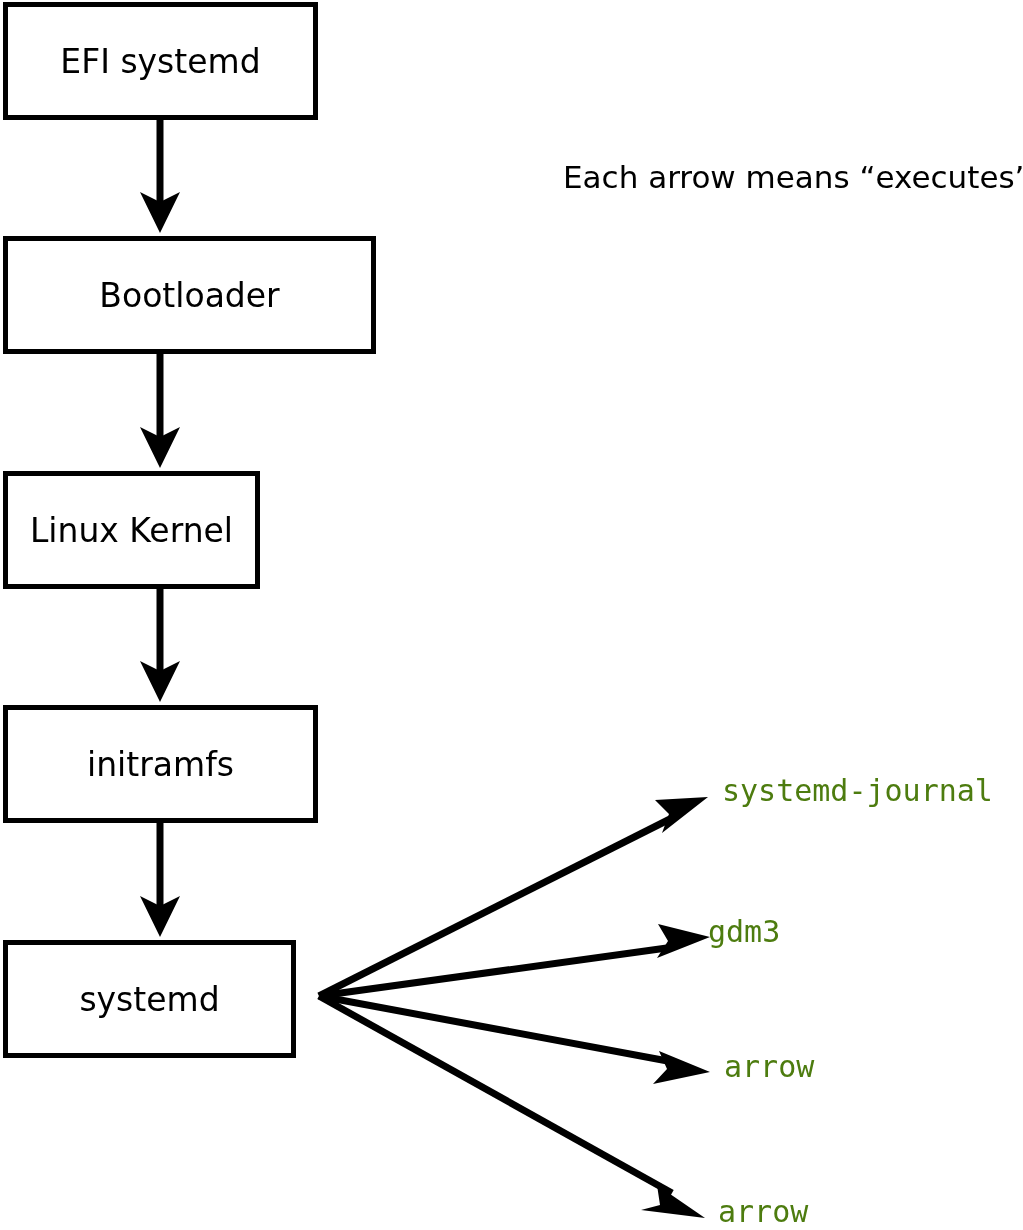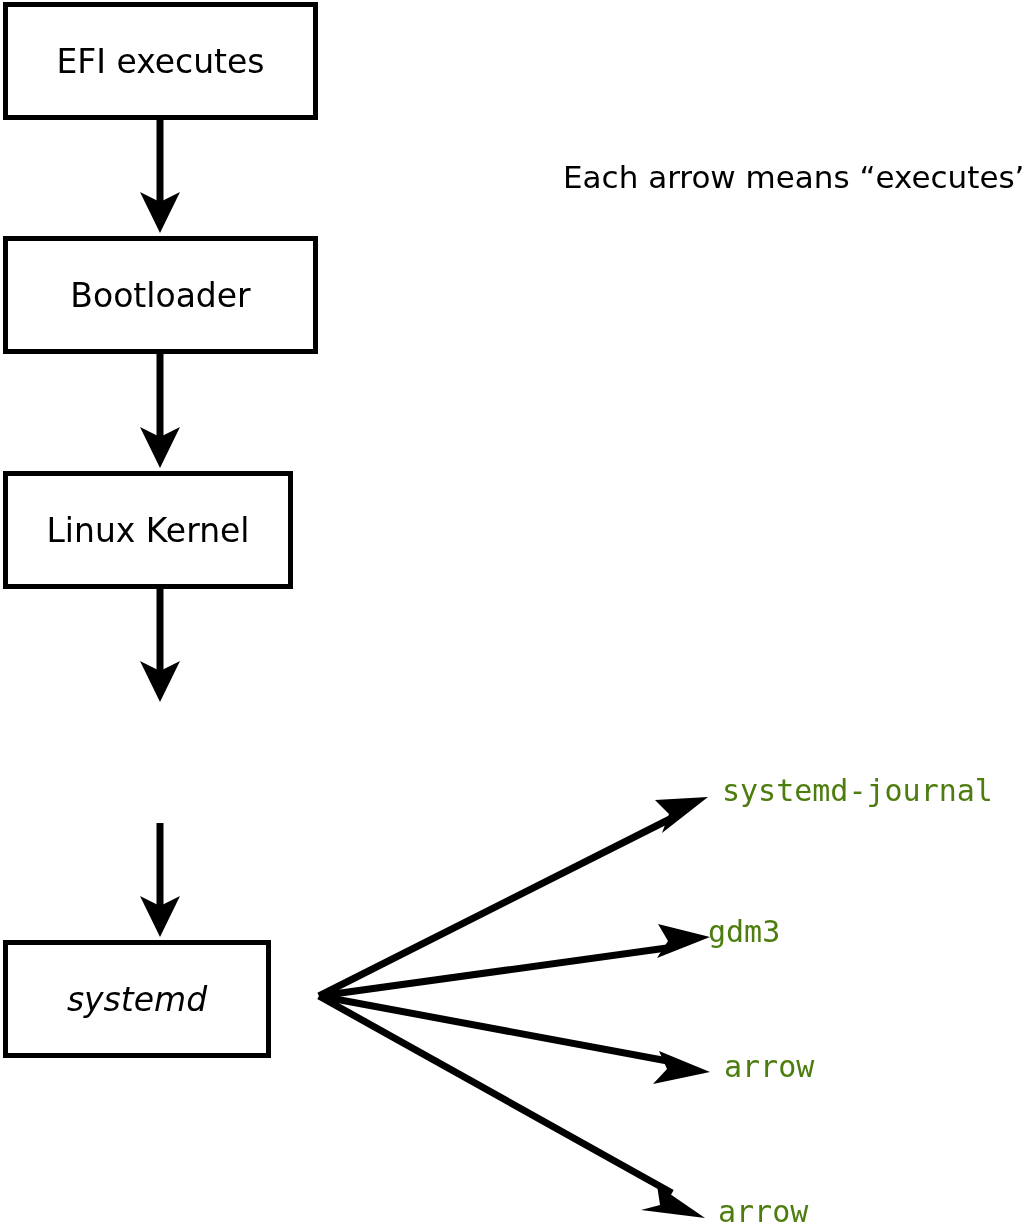--- a/index.html
+++ b/index.html
@@ -113,7 +113,7 @@
   </svg>
 
   <div class="box" style="left:3px; top:2px; width:315px; height:118px;">
-    <span class="box-label">EFI executes</span>
+    <span class="box-label">EFI systemd</span>
   </div>
 
   <div class="box" style="left:3px; top:236px; width:315px; height:118px;">

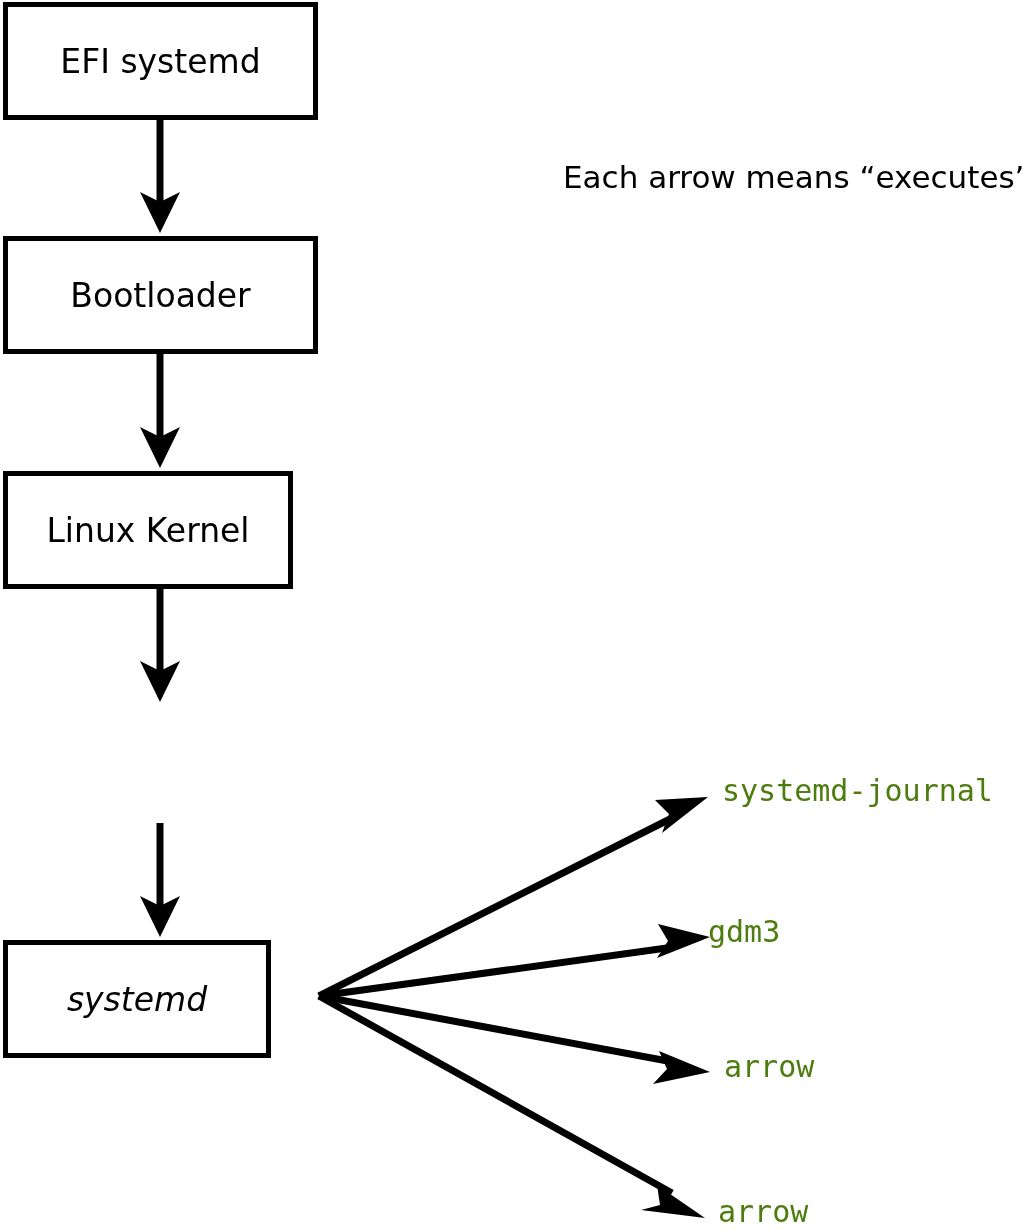--- a/index.html
+++ b/index.html
@@ -116,7 +116,7 @@
     <span class="box-label">EFI systemd</span>
   </div>
 
-  <div class="box" style="left:3px; top:236px; width:315px; height:118px;">
+  <div class="box" style="left:3px; top:236px; width:373px; height:118px;">
     <span class="box-label">Bootloader</span>
   </div>
 

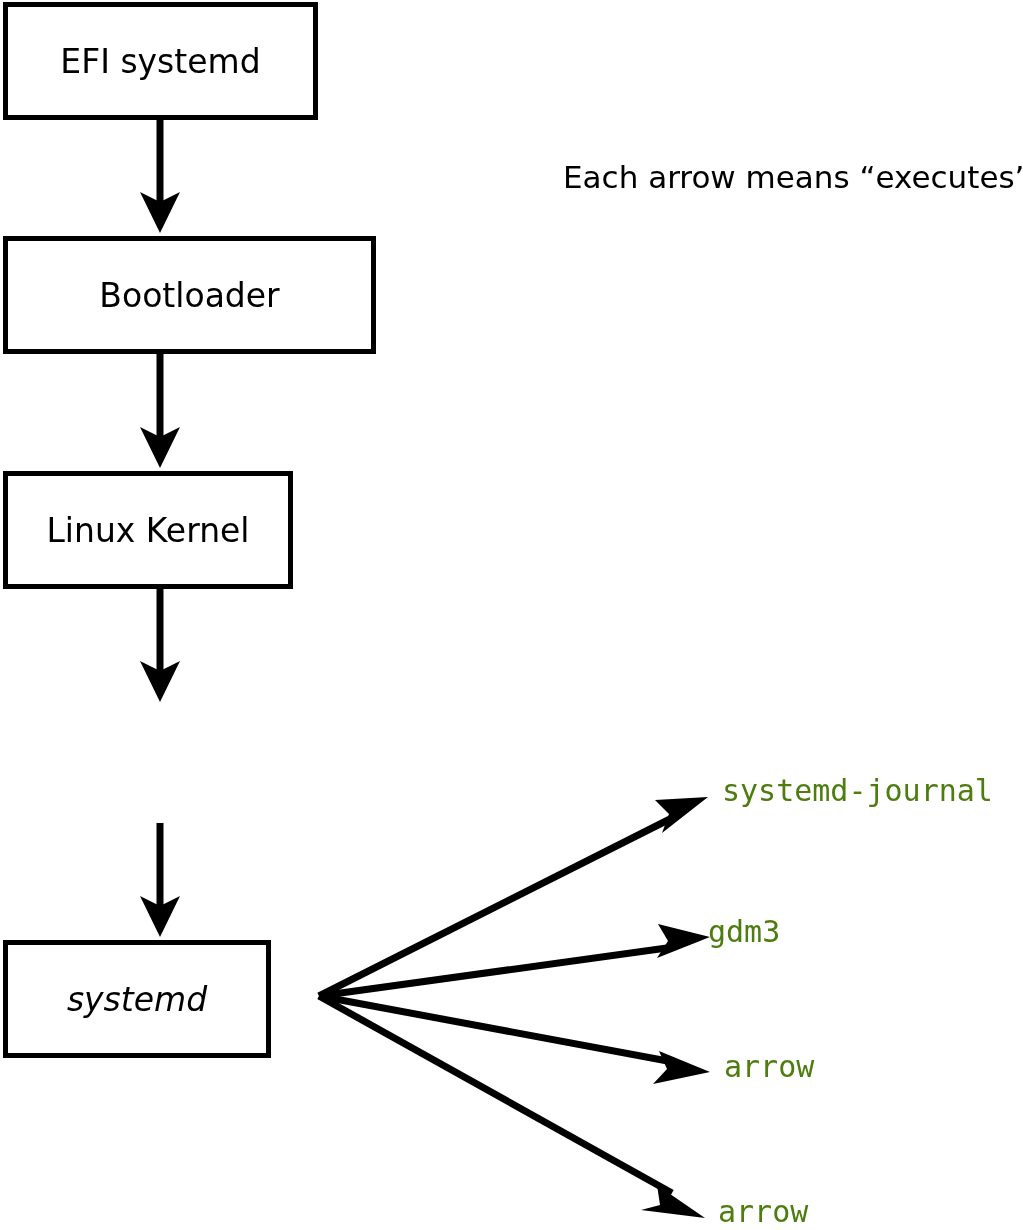--- a/index.html
+++ b/index.html
@@ -120,7 +120,7 @@
     <span class="box-label">Bootloader</span>
   </div>
 
-  <div class="box" style="left:3px; top:471px; width:290px; height:118px;">
+  <div class="box" style="left:3px; top:471px; width:257px; height:118px;">
     <span class="box-label">Linux Kernel</span>
   </div>
 

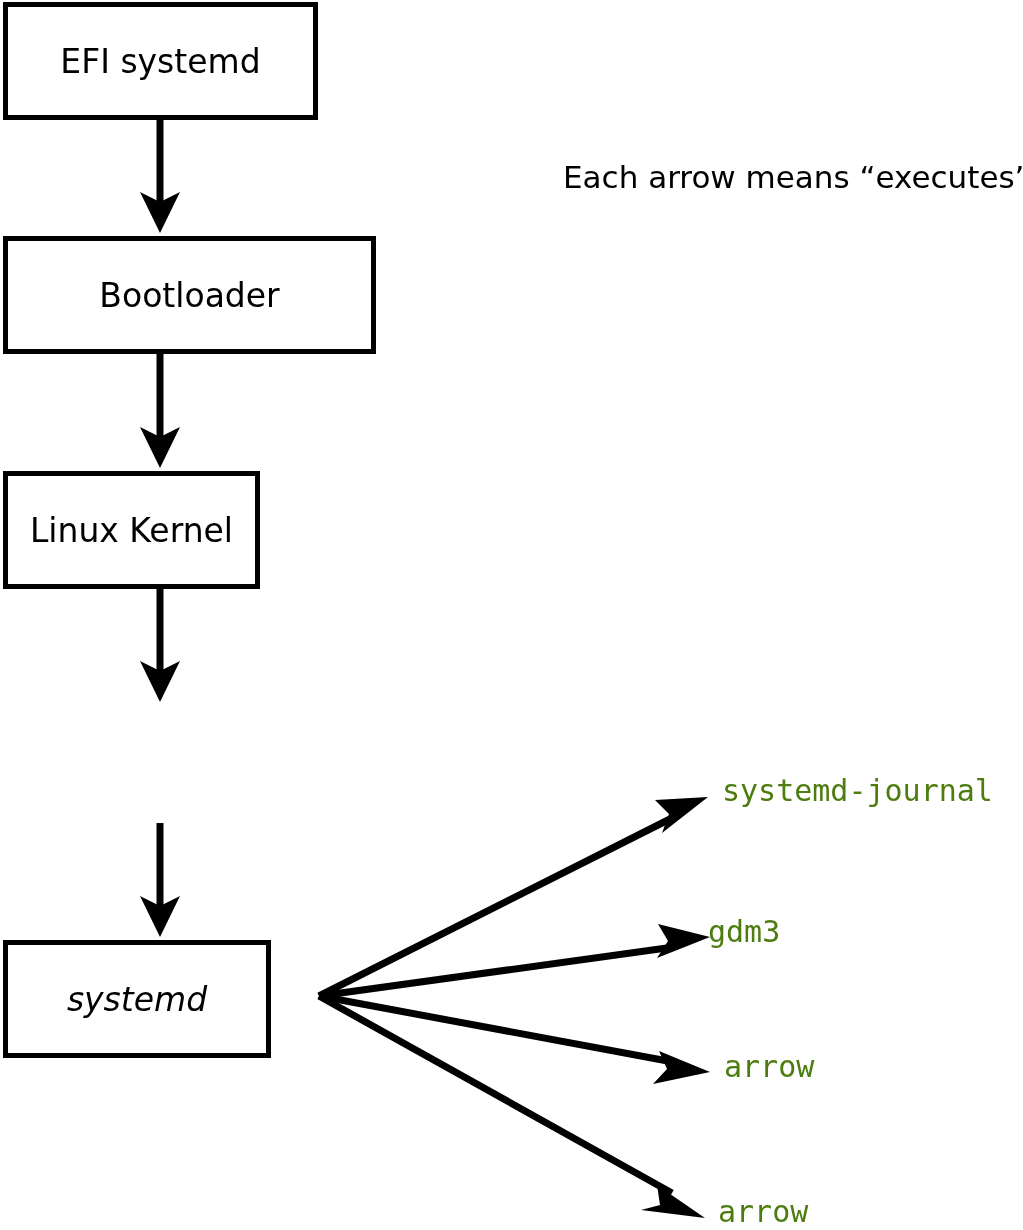--- a/index.html
+++ b/index.html
@@ -124,6 +124,9 @@
     <span class="box-label">Linux Kernel</span>
   </div>
 
+  <div class="box" style="left:3px; top:705px; width:315px; height:118px;">
+    <span class="box-label">initramfs</span>
+  </div>
 
   <div class="box" style="left:3px; top:940px; width:268px; height:118px;font-style:italic;">
     <span class="box-label">systemd</span>

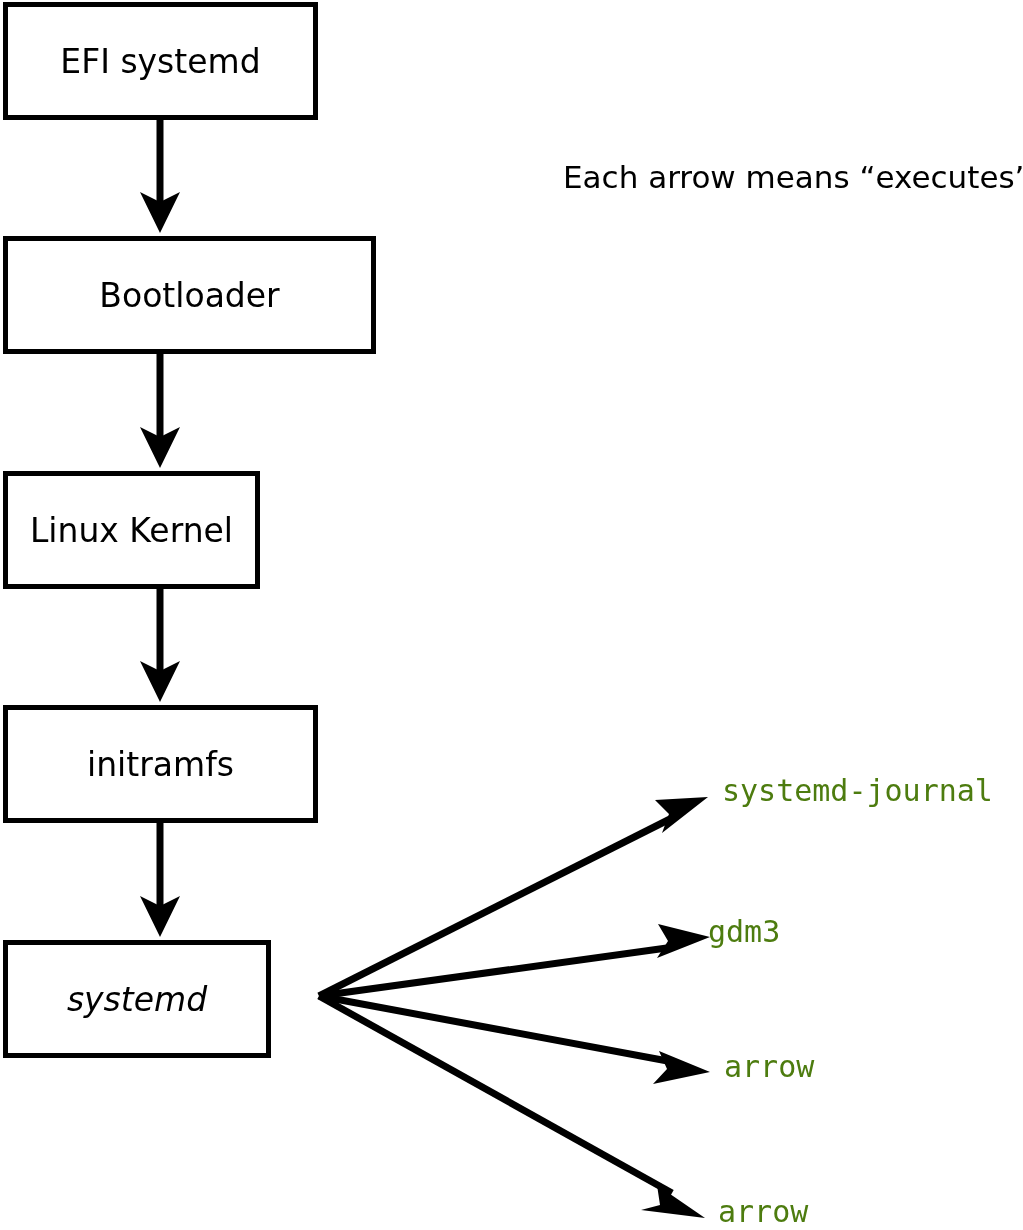--- a/index.html
+++ b/index.html
@@ -128,7 +128,7 @@
     <span class="box-label">initramfs</span>
   </div>
 
-  <div class="box" style="left:3px; top:940px; width:268px; height:118px;font-style:italic;">
+  <div class="box" style="left:3px; top:940px; width:293px; height:118px;">
     <span class="box-label">systemd</span>
   </div>
 

